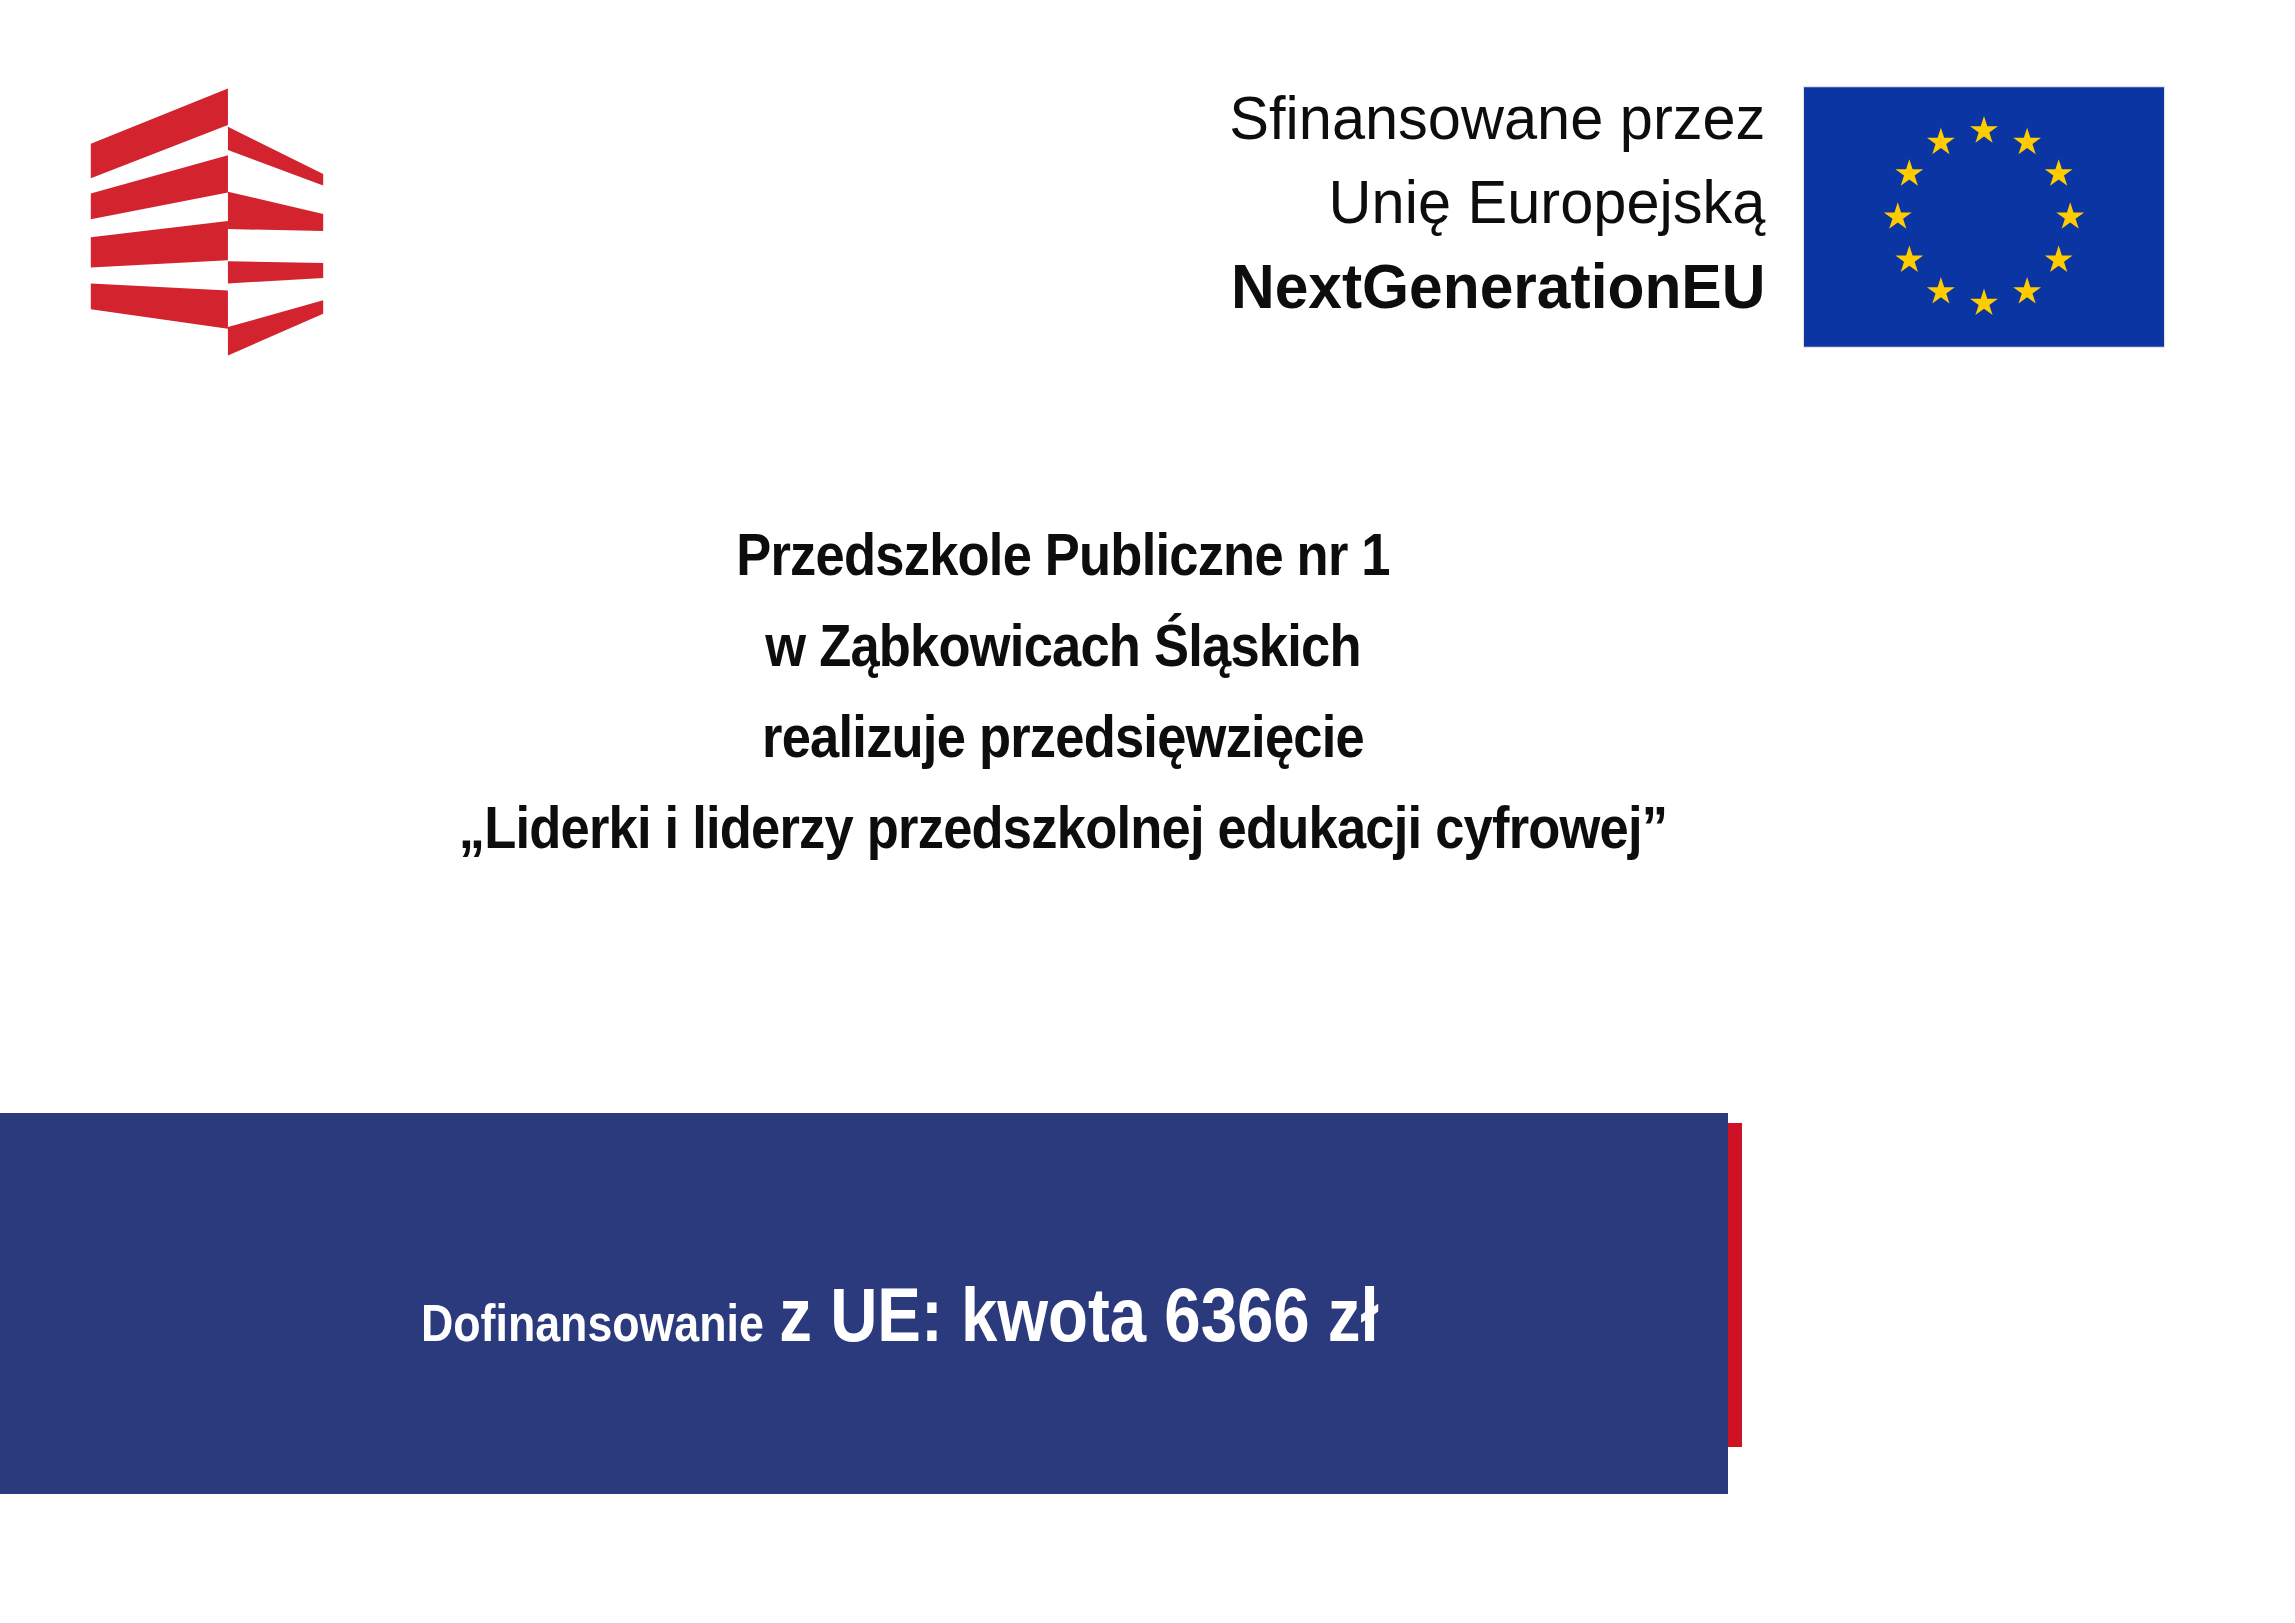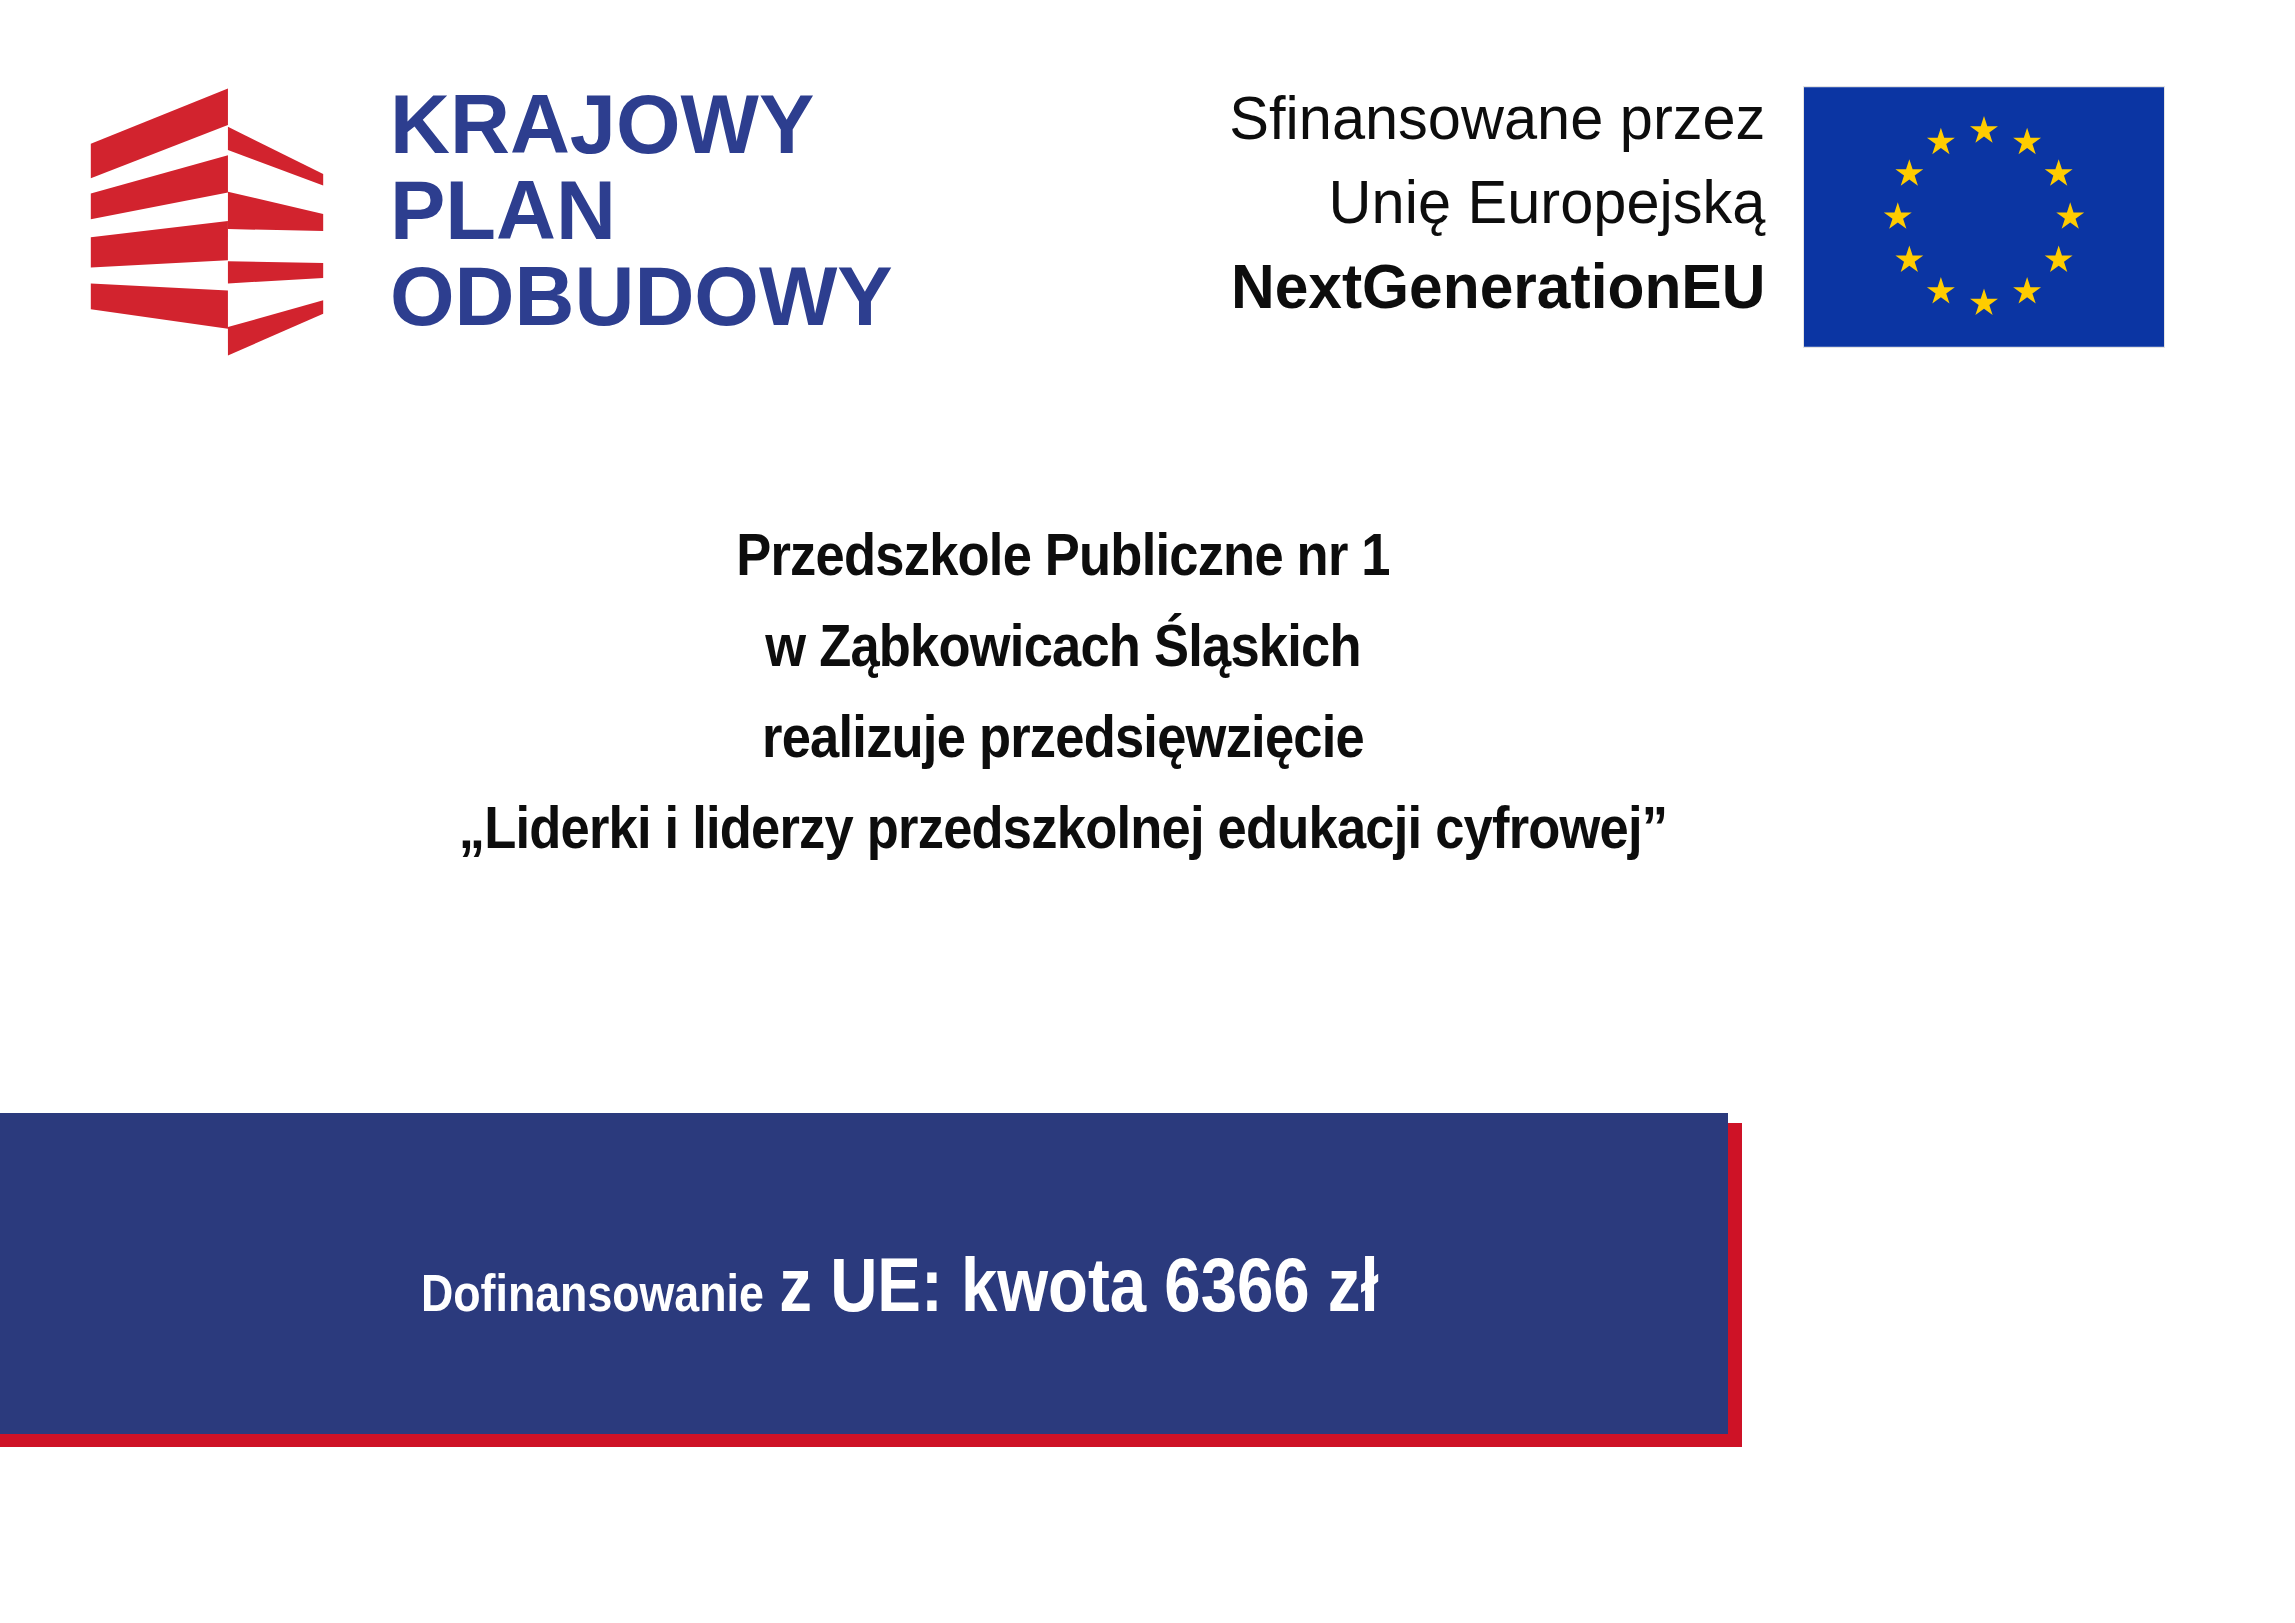--- a/index.html
+++ b/index.html
@@ -73,11 +73,6 @@
     </g>
   </svg>
 
-  <div class="kpo-wordmark">
-    <div>KRAJOWY</div>
-    <div>PLAN</div>
-    <div>ODBUDOWY</div>
-  </div>
 
   <div class="eu-attribution">
     <div class="l1">Sfinansowane przez</div>

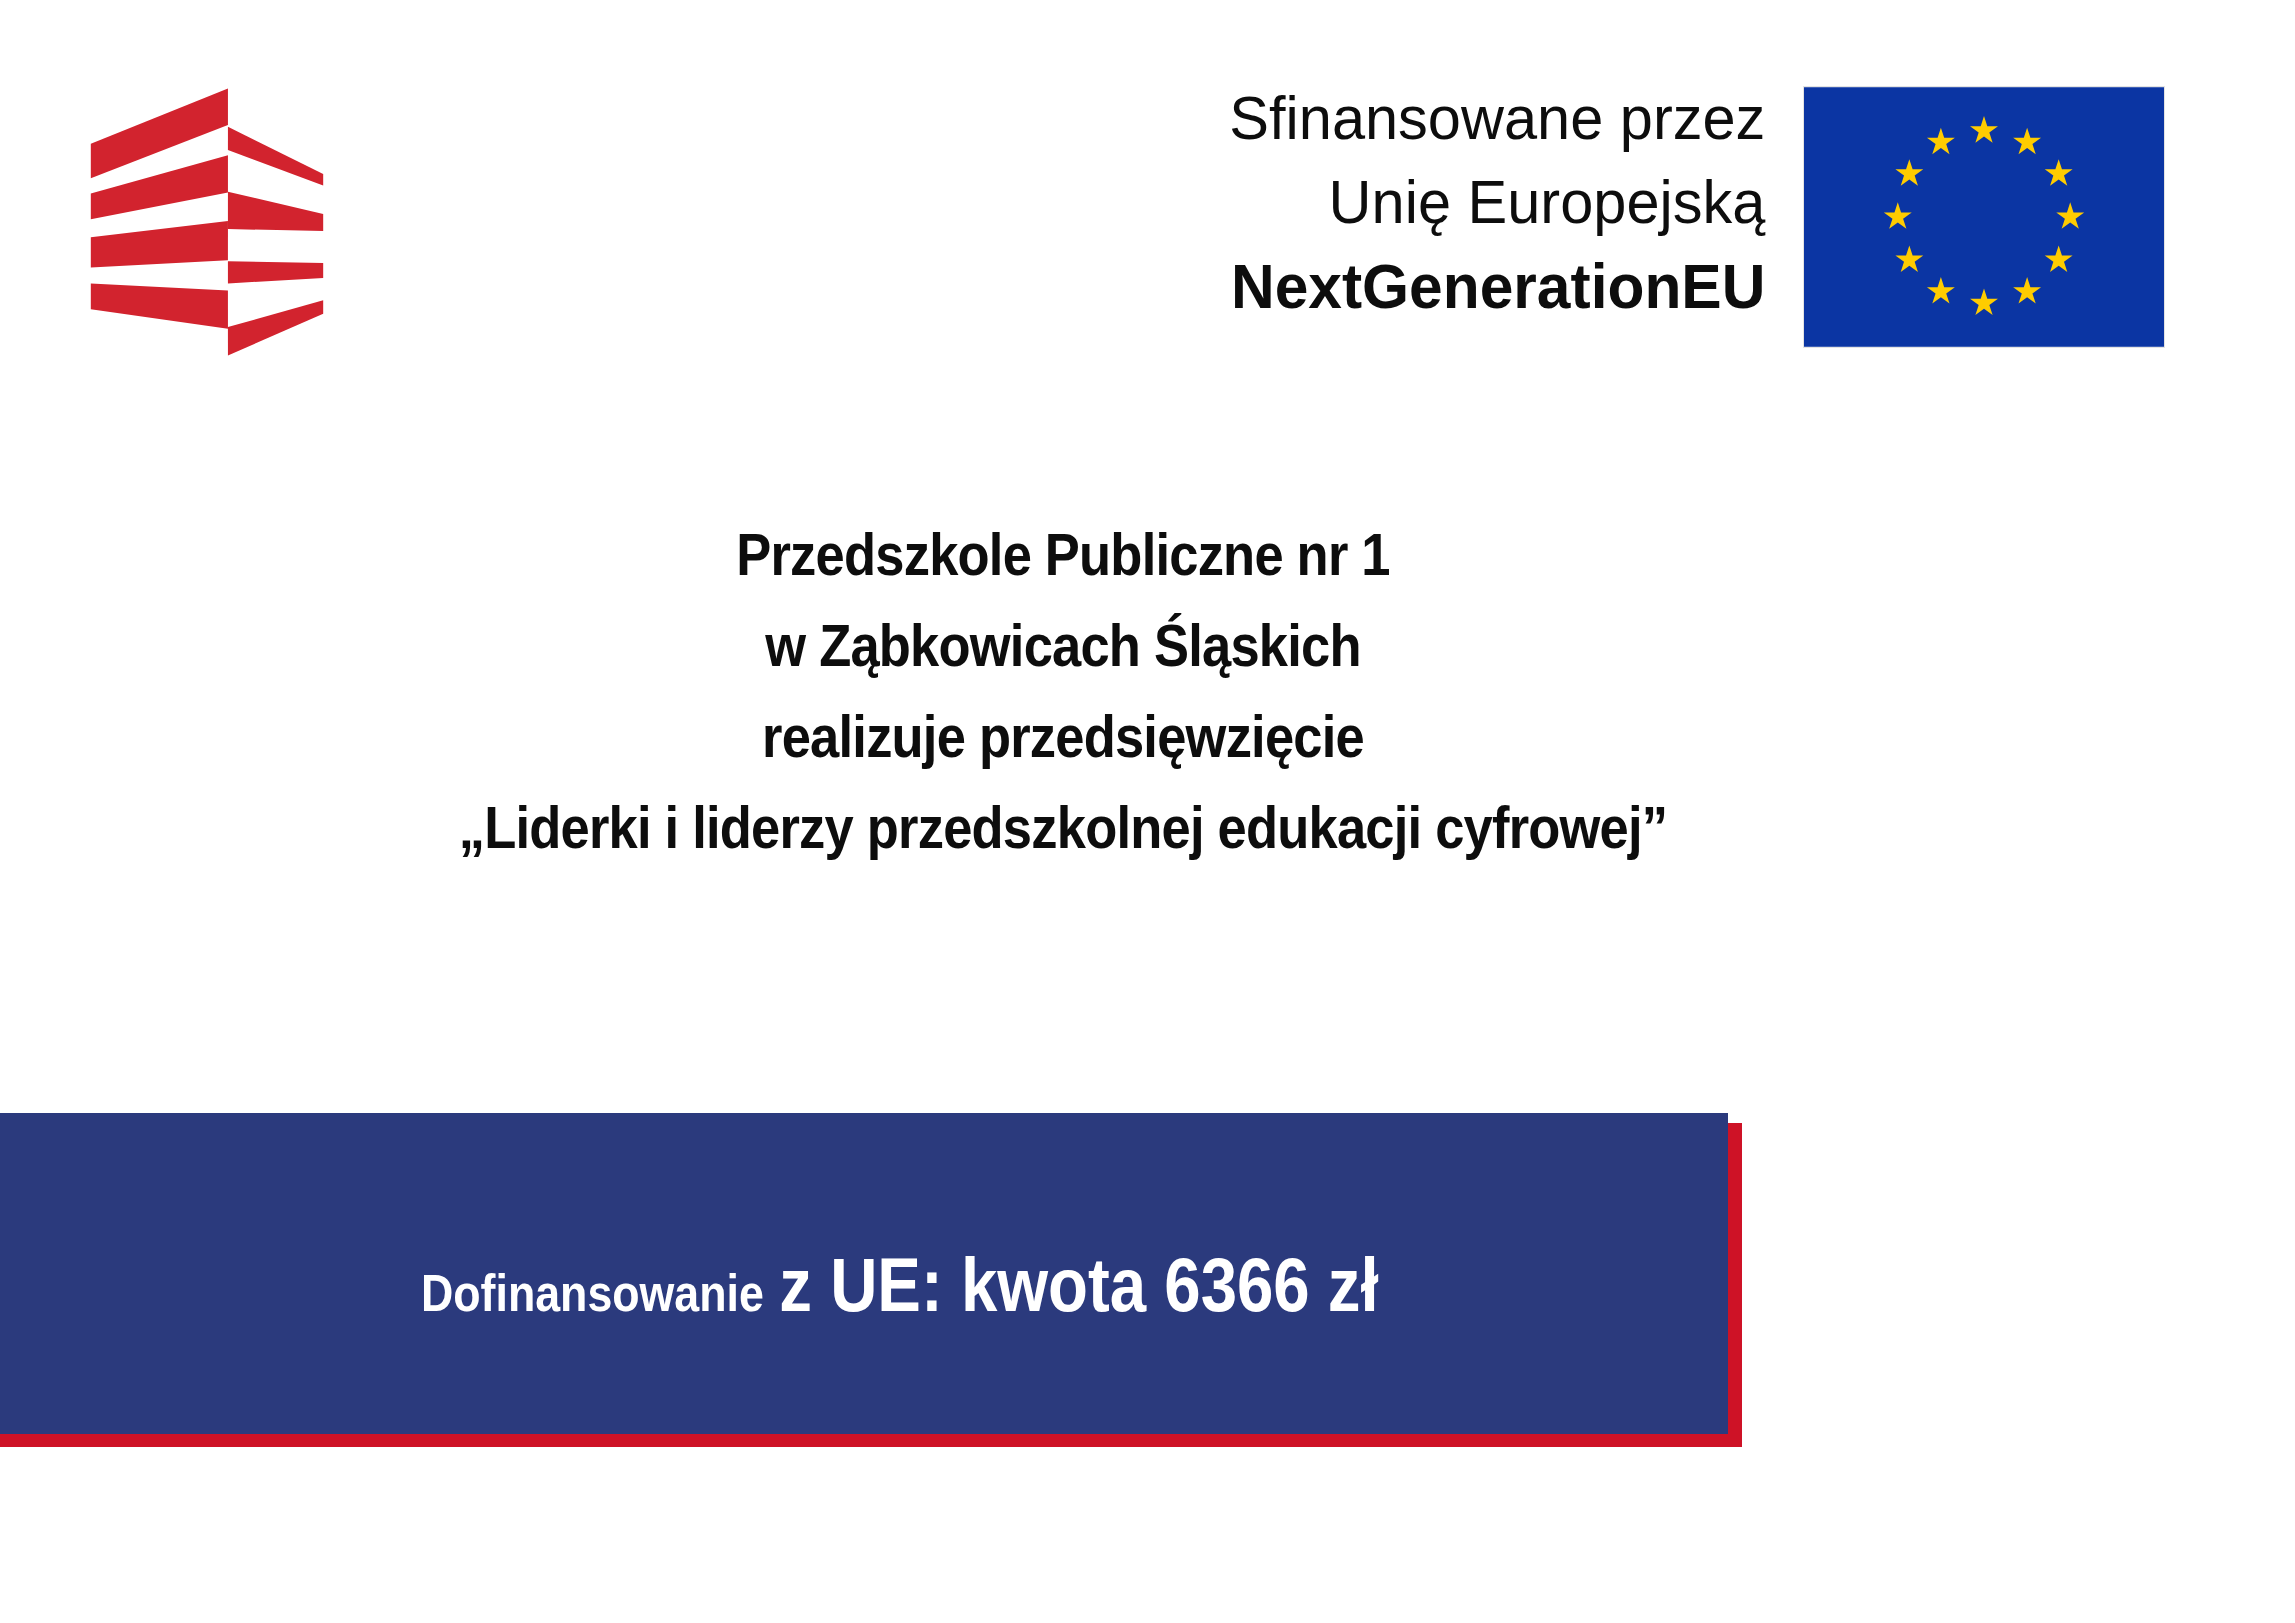--- a/index.html
+++ b/index.html
@@ -41,7 +41,7 @@
     background:var(--banner_red);
   }
   .funding-banner{
-    position:absolute;left:0;top:1113px;width:1728px;height:321px;
+    position:absolute;left:0;top:1113px;width:1728px;height:381px;
     background:var(--banner_navy);
     display:flex;align-items:center;justify-content:center;
     padding-top:21.3px;padding-left:71px;box-sizing:border-box;

